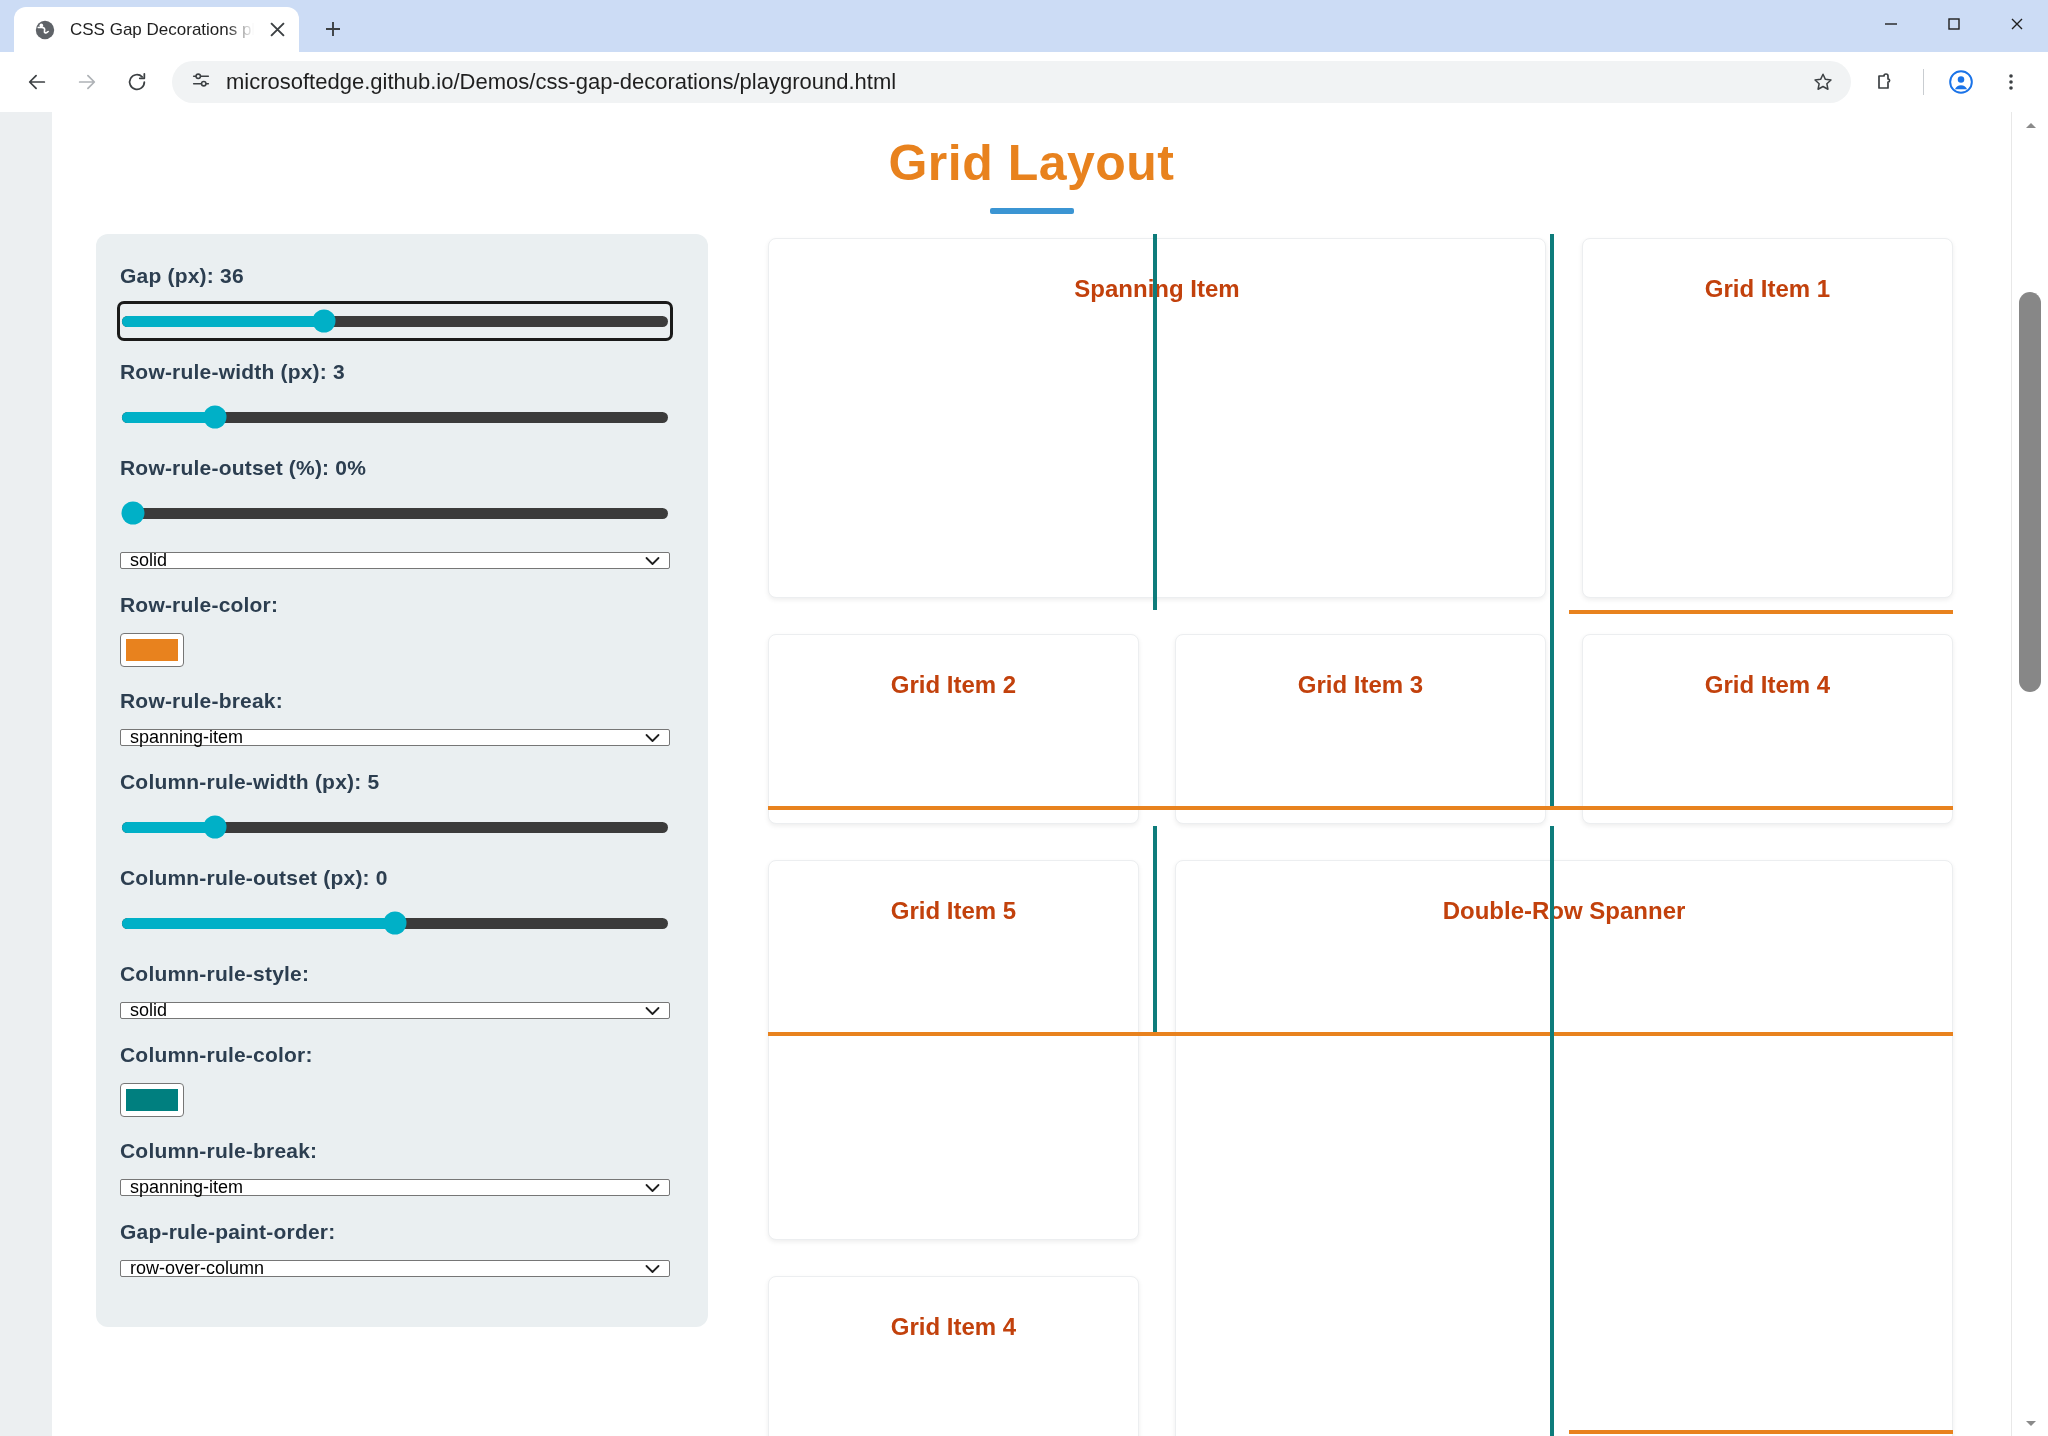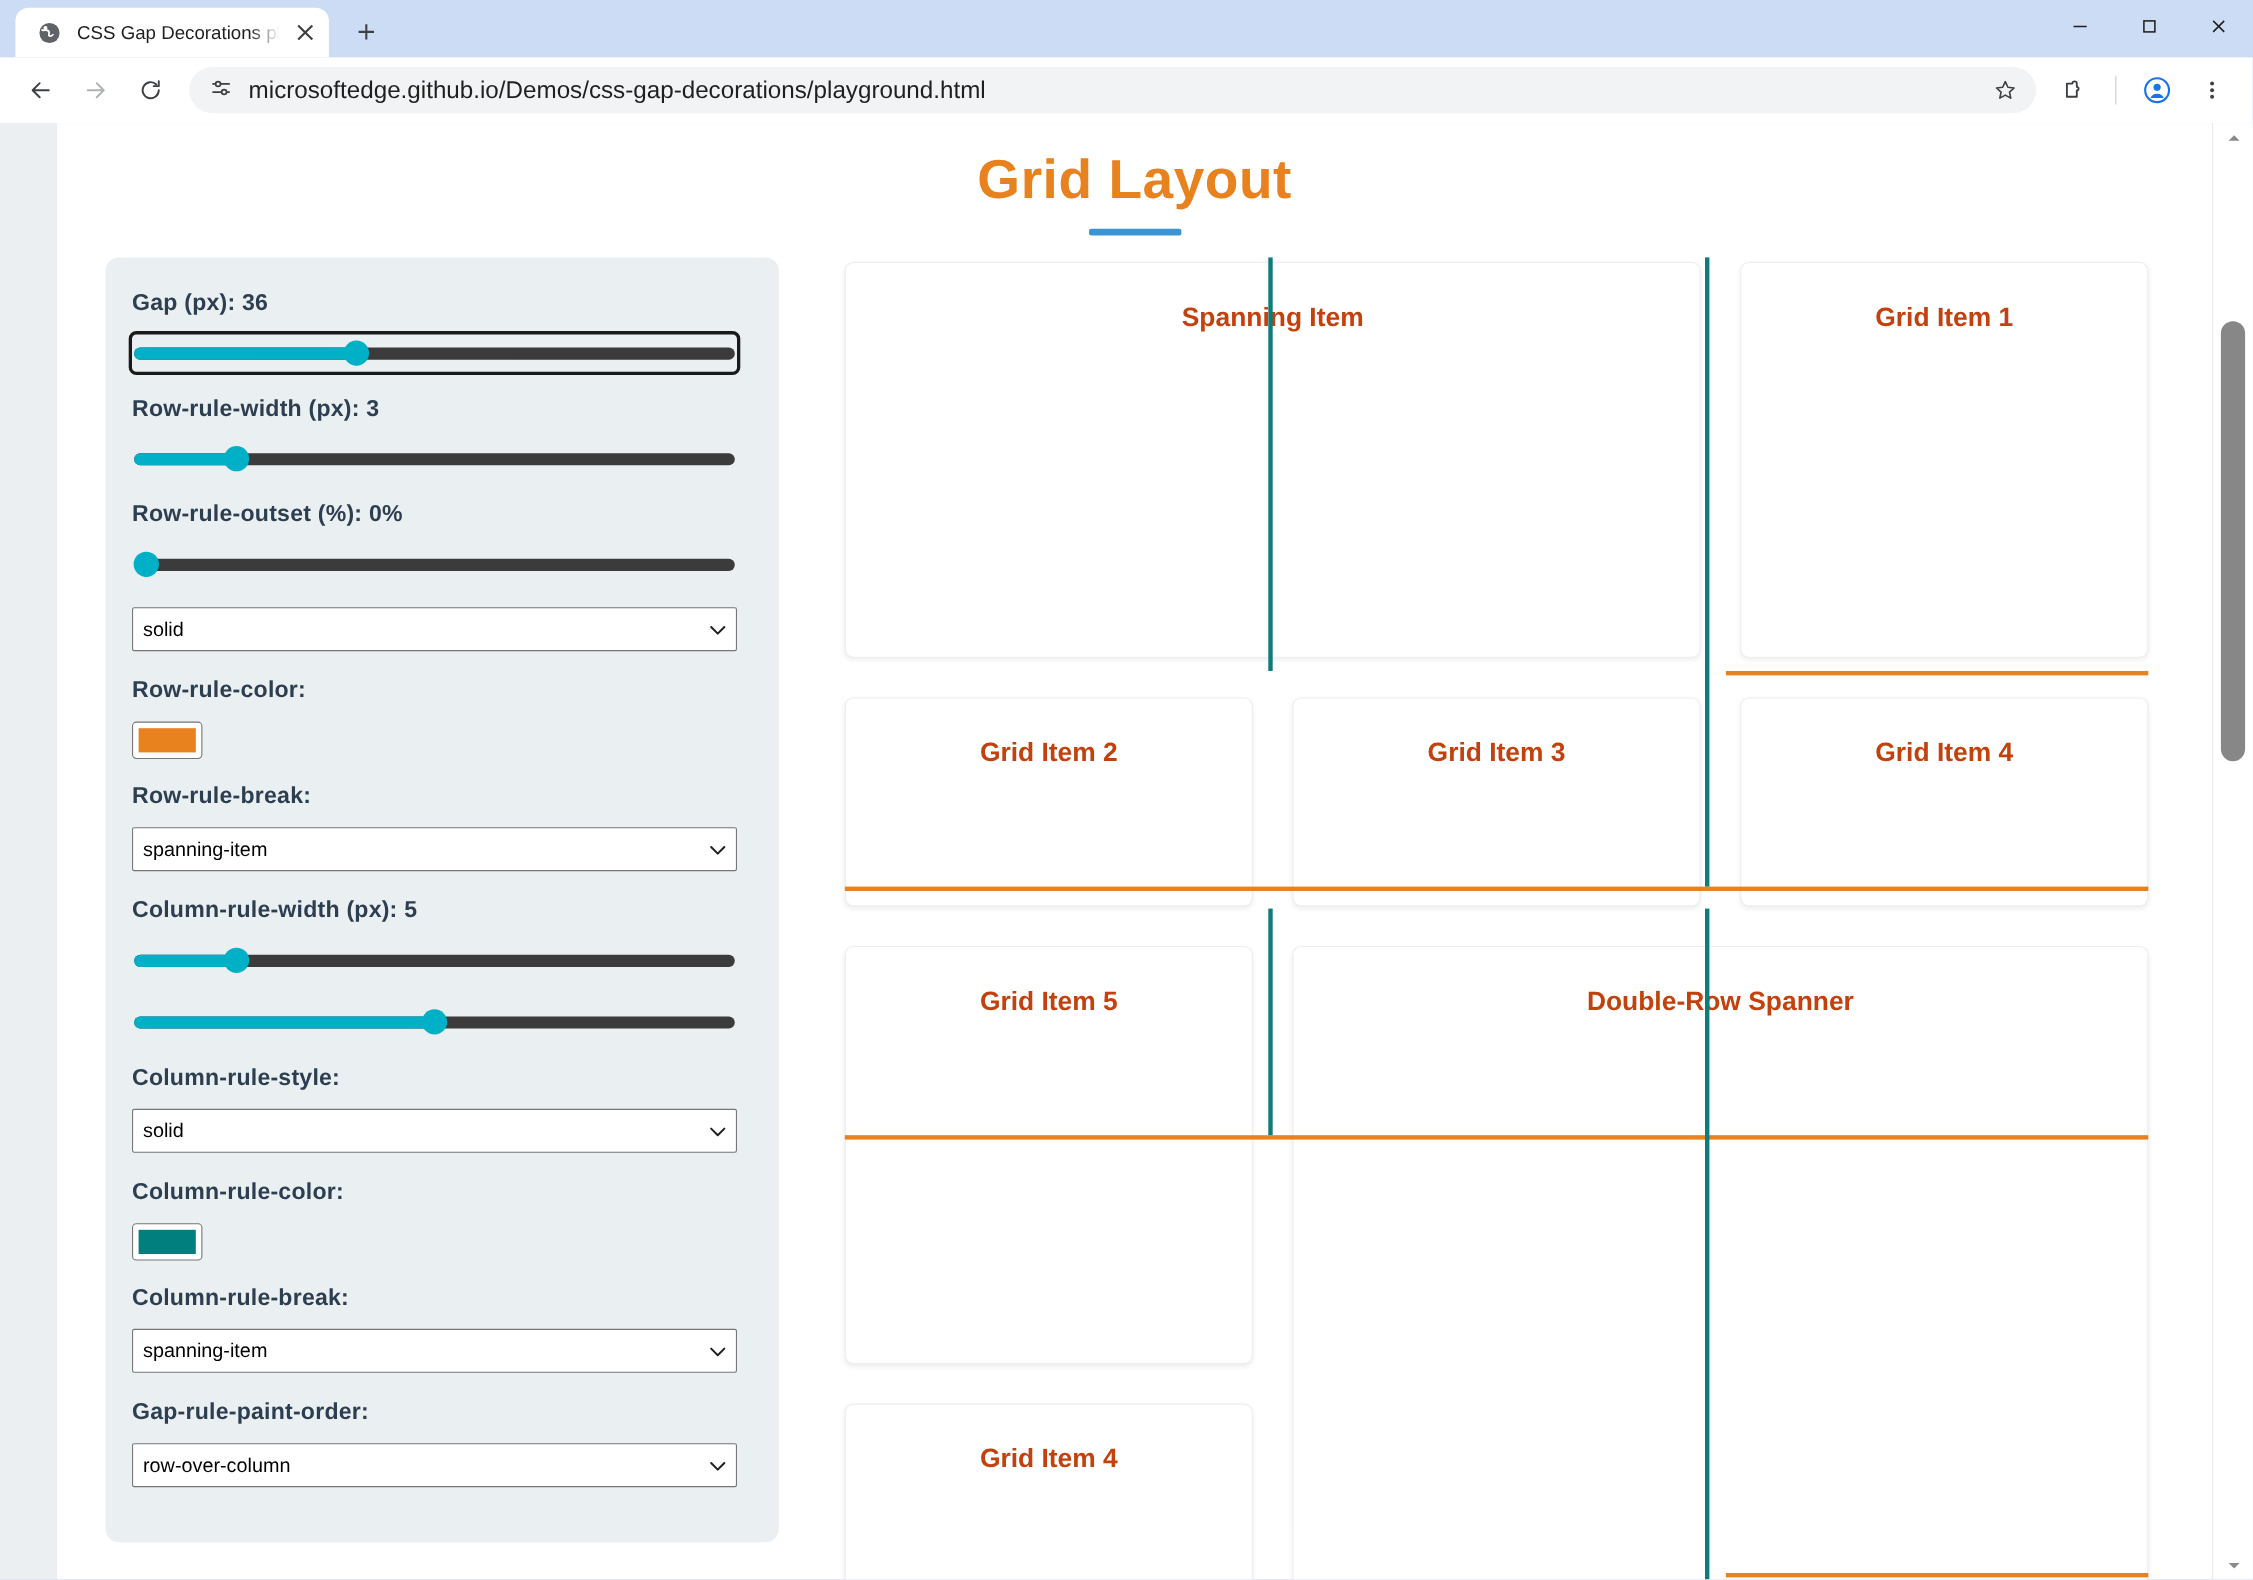--- a/index.html
+++ b/index.html
@@ -113,7 +113,7 @@
     border-radius: 50%; transform: translate(-50%, -50%);
   }
   .select {
-    width: 100%; height: 40px; background: #ffffff;
+    width: 100%; height: 17px; background: #ffffff;
     border: 1px solid #767676; border-radius: 2px;
     display: flex; align-items: center; justify-content: space-between;
     padding: 0 9px; font-size: 18px; color: #000; margin-bottom: 24px;

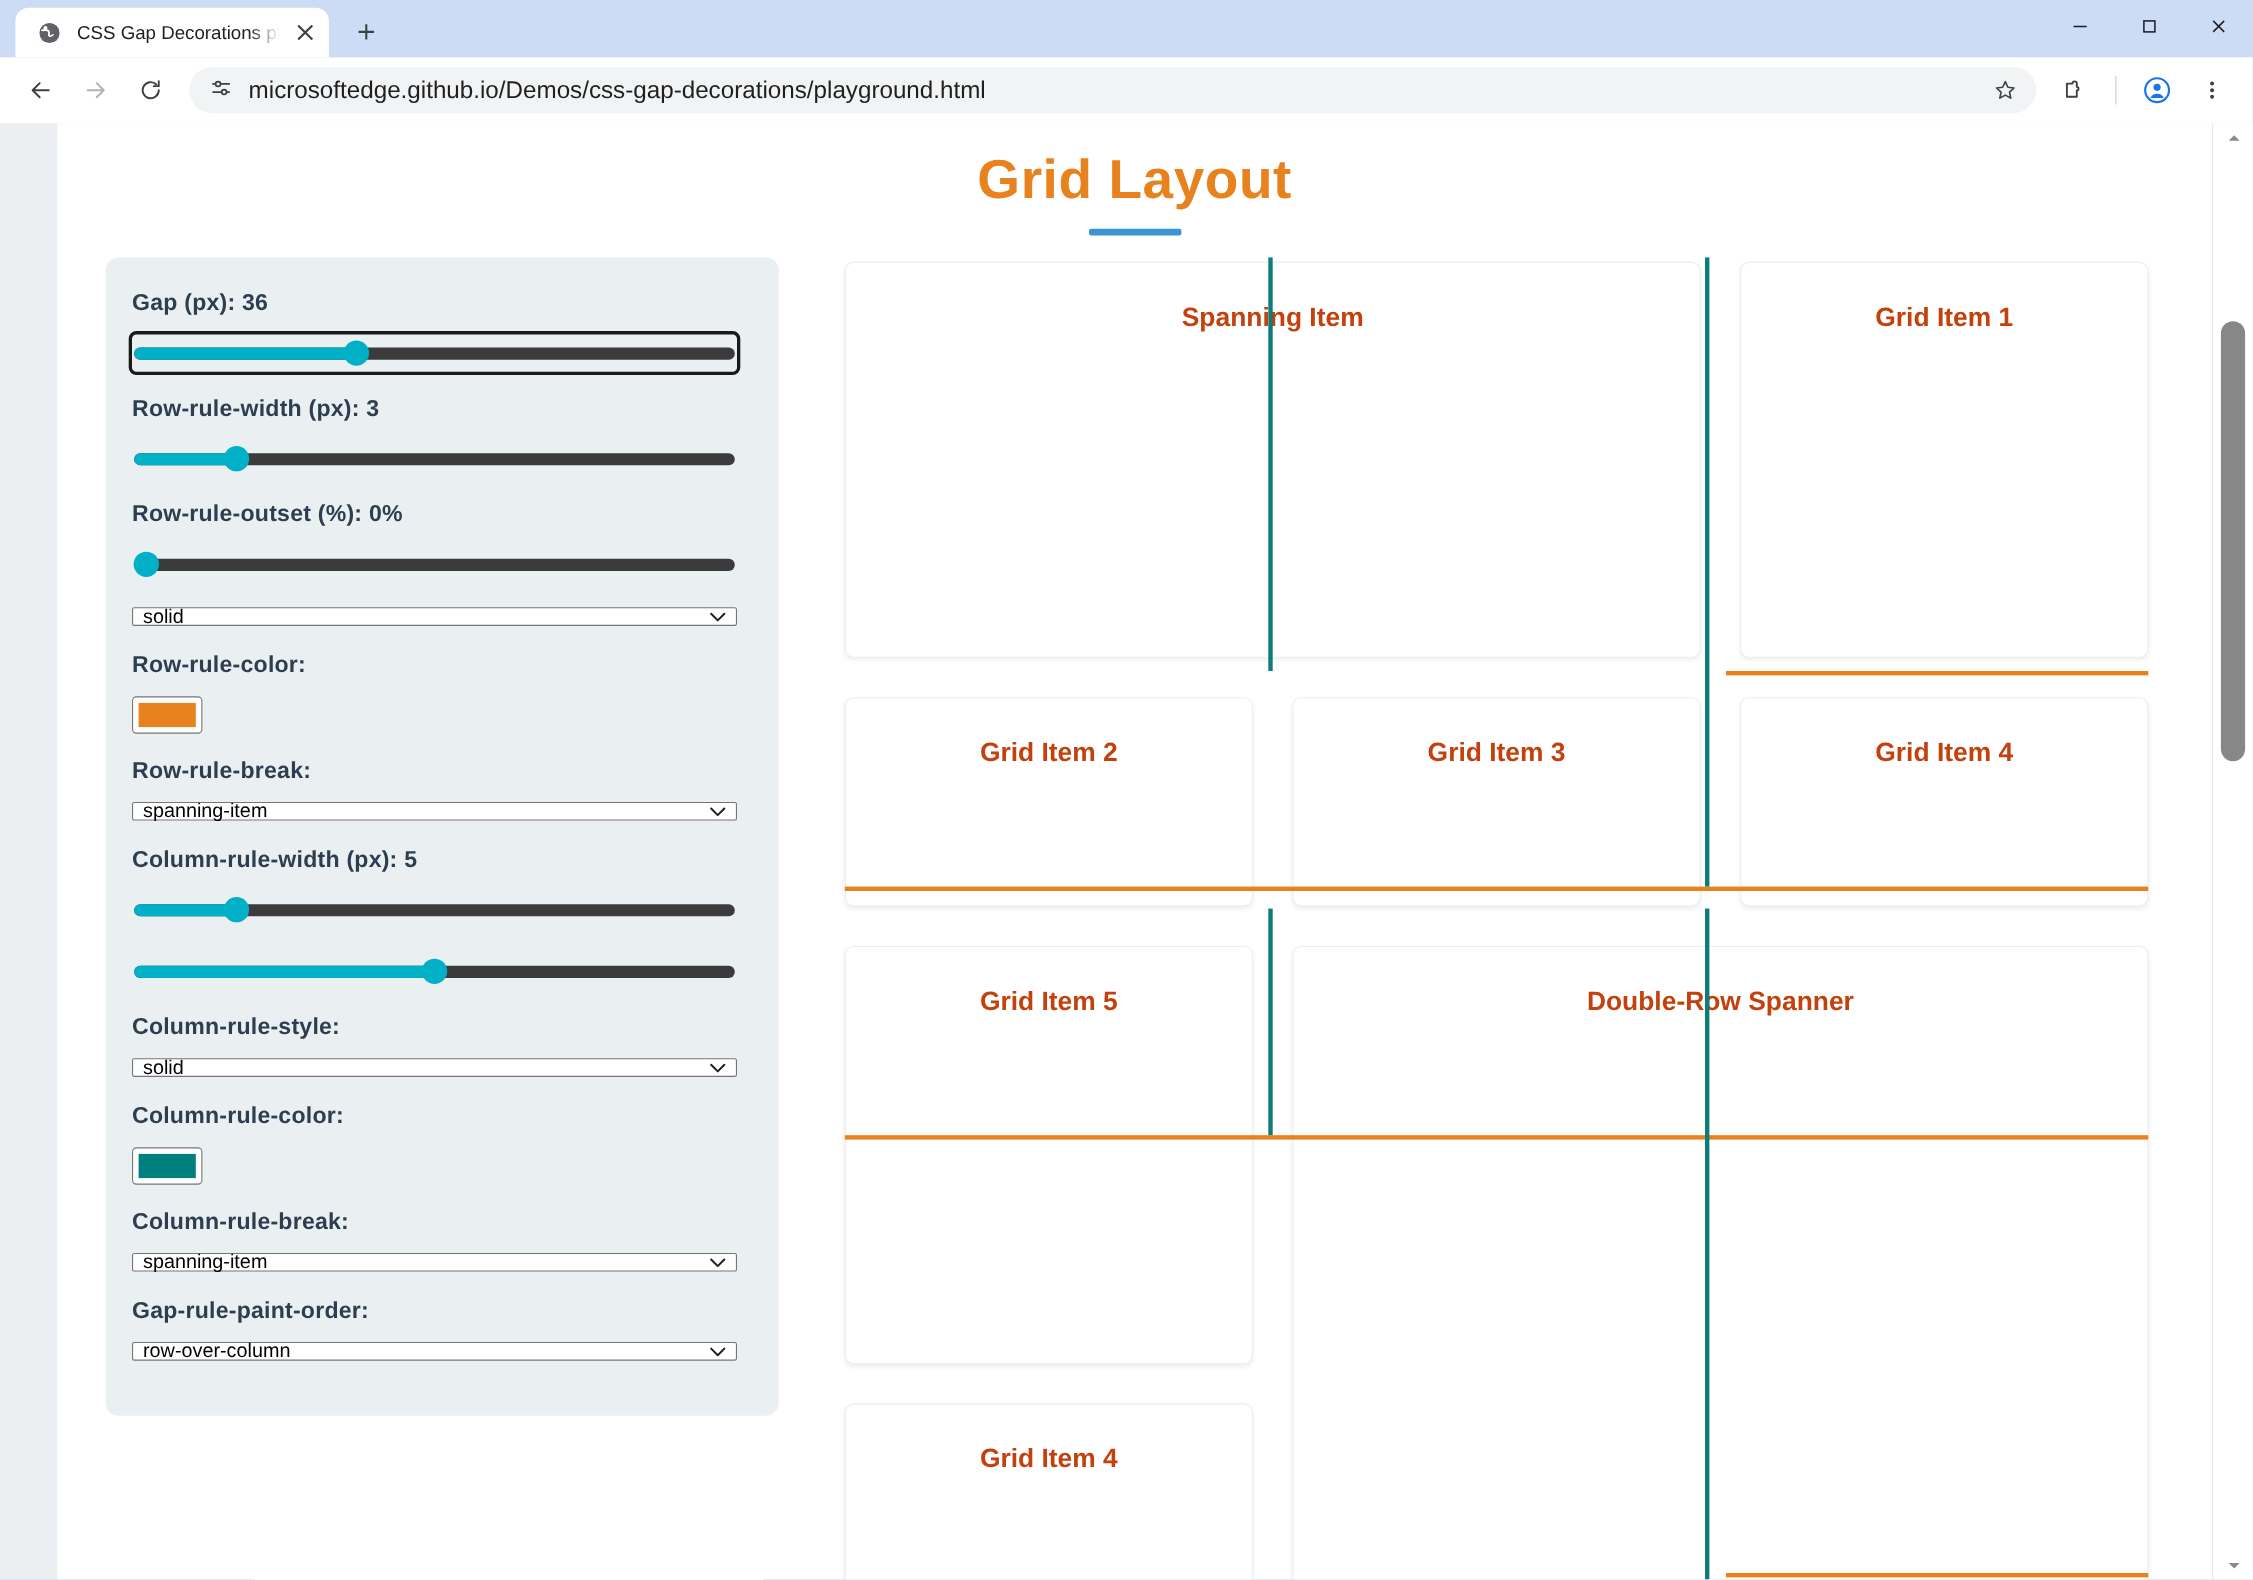--- a/index.html
+++ b/index.html
@@ -316,6 +316,7 @@
               </div>
             </div>
             <div class="ctrl">
+              <label class="ctrl-label">Column-rule-outset (px): 0</label>
               <div class="slider-wrap">
                 <div class="slider">
                   <div class="slider-fill" style="width:50%"></div>

